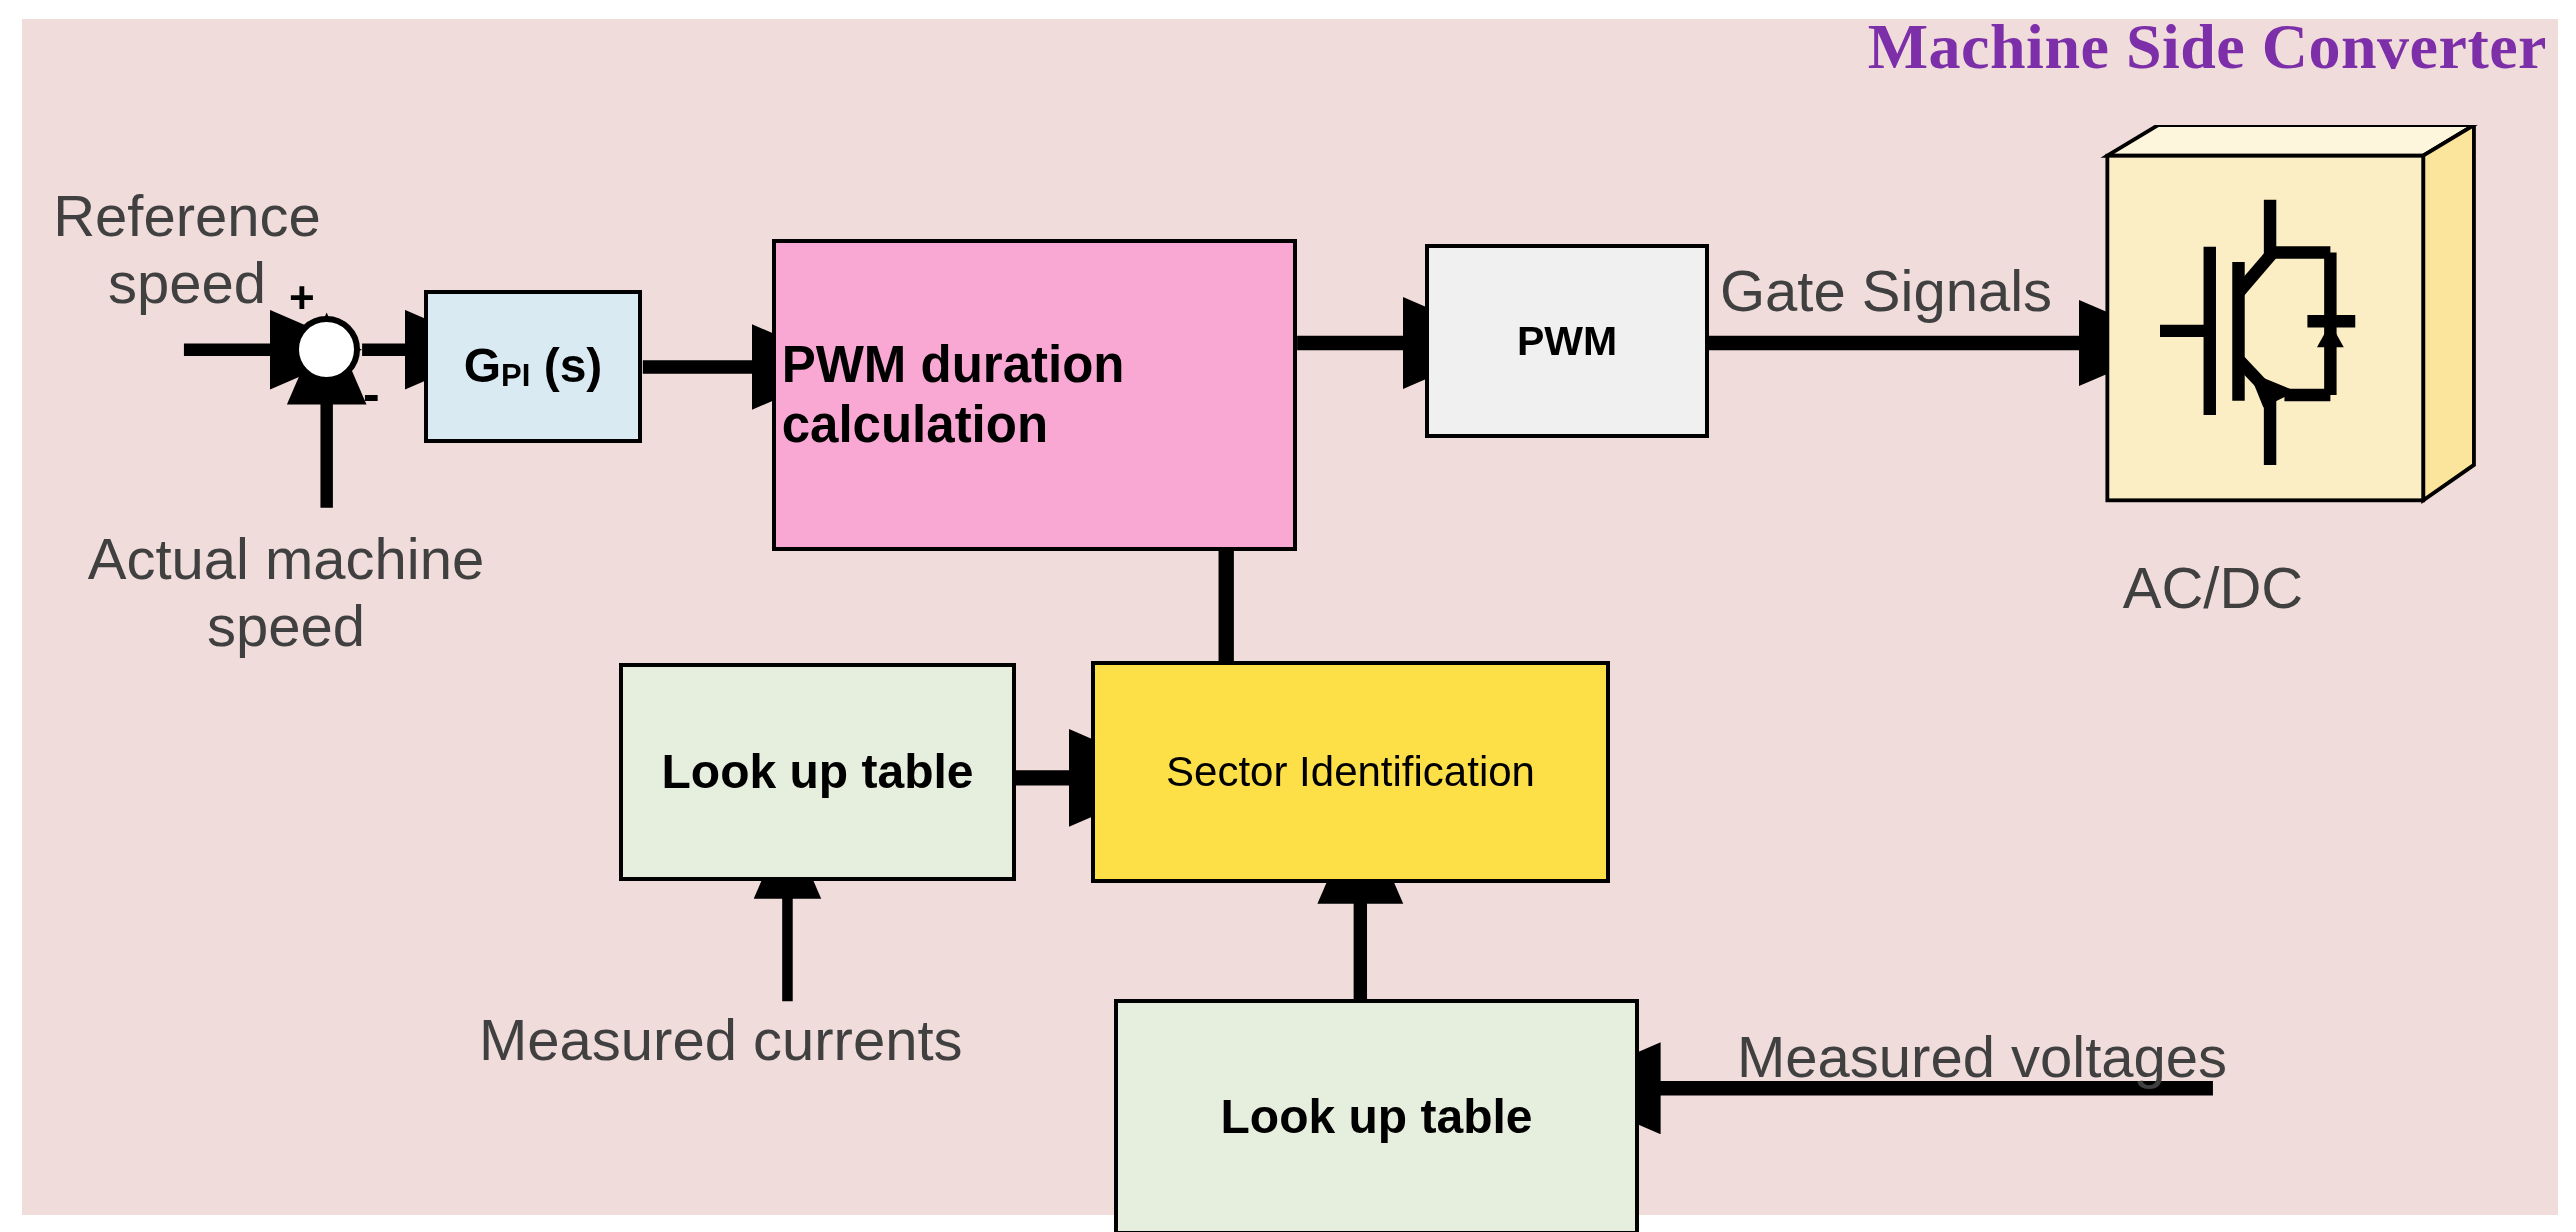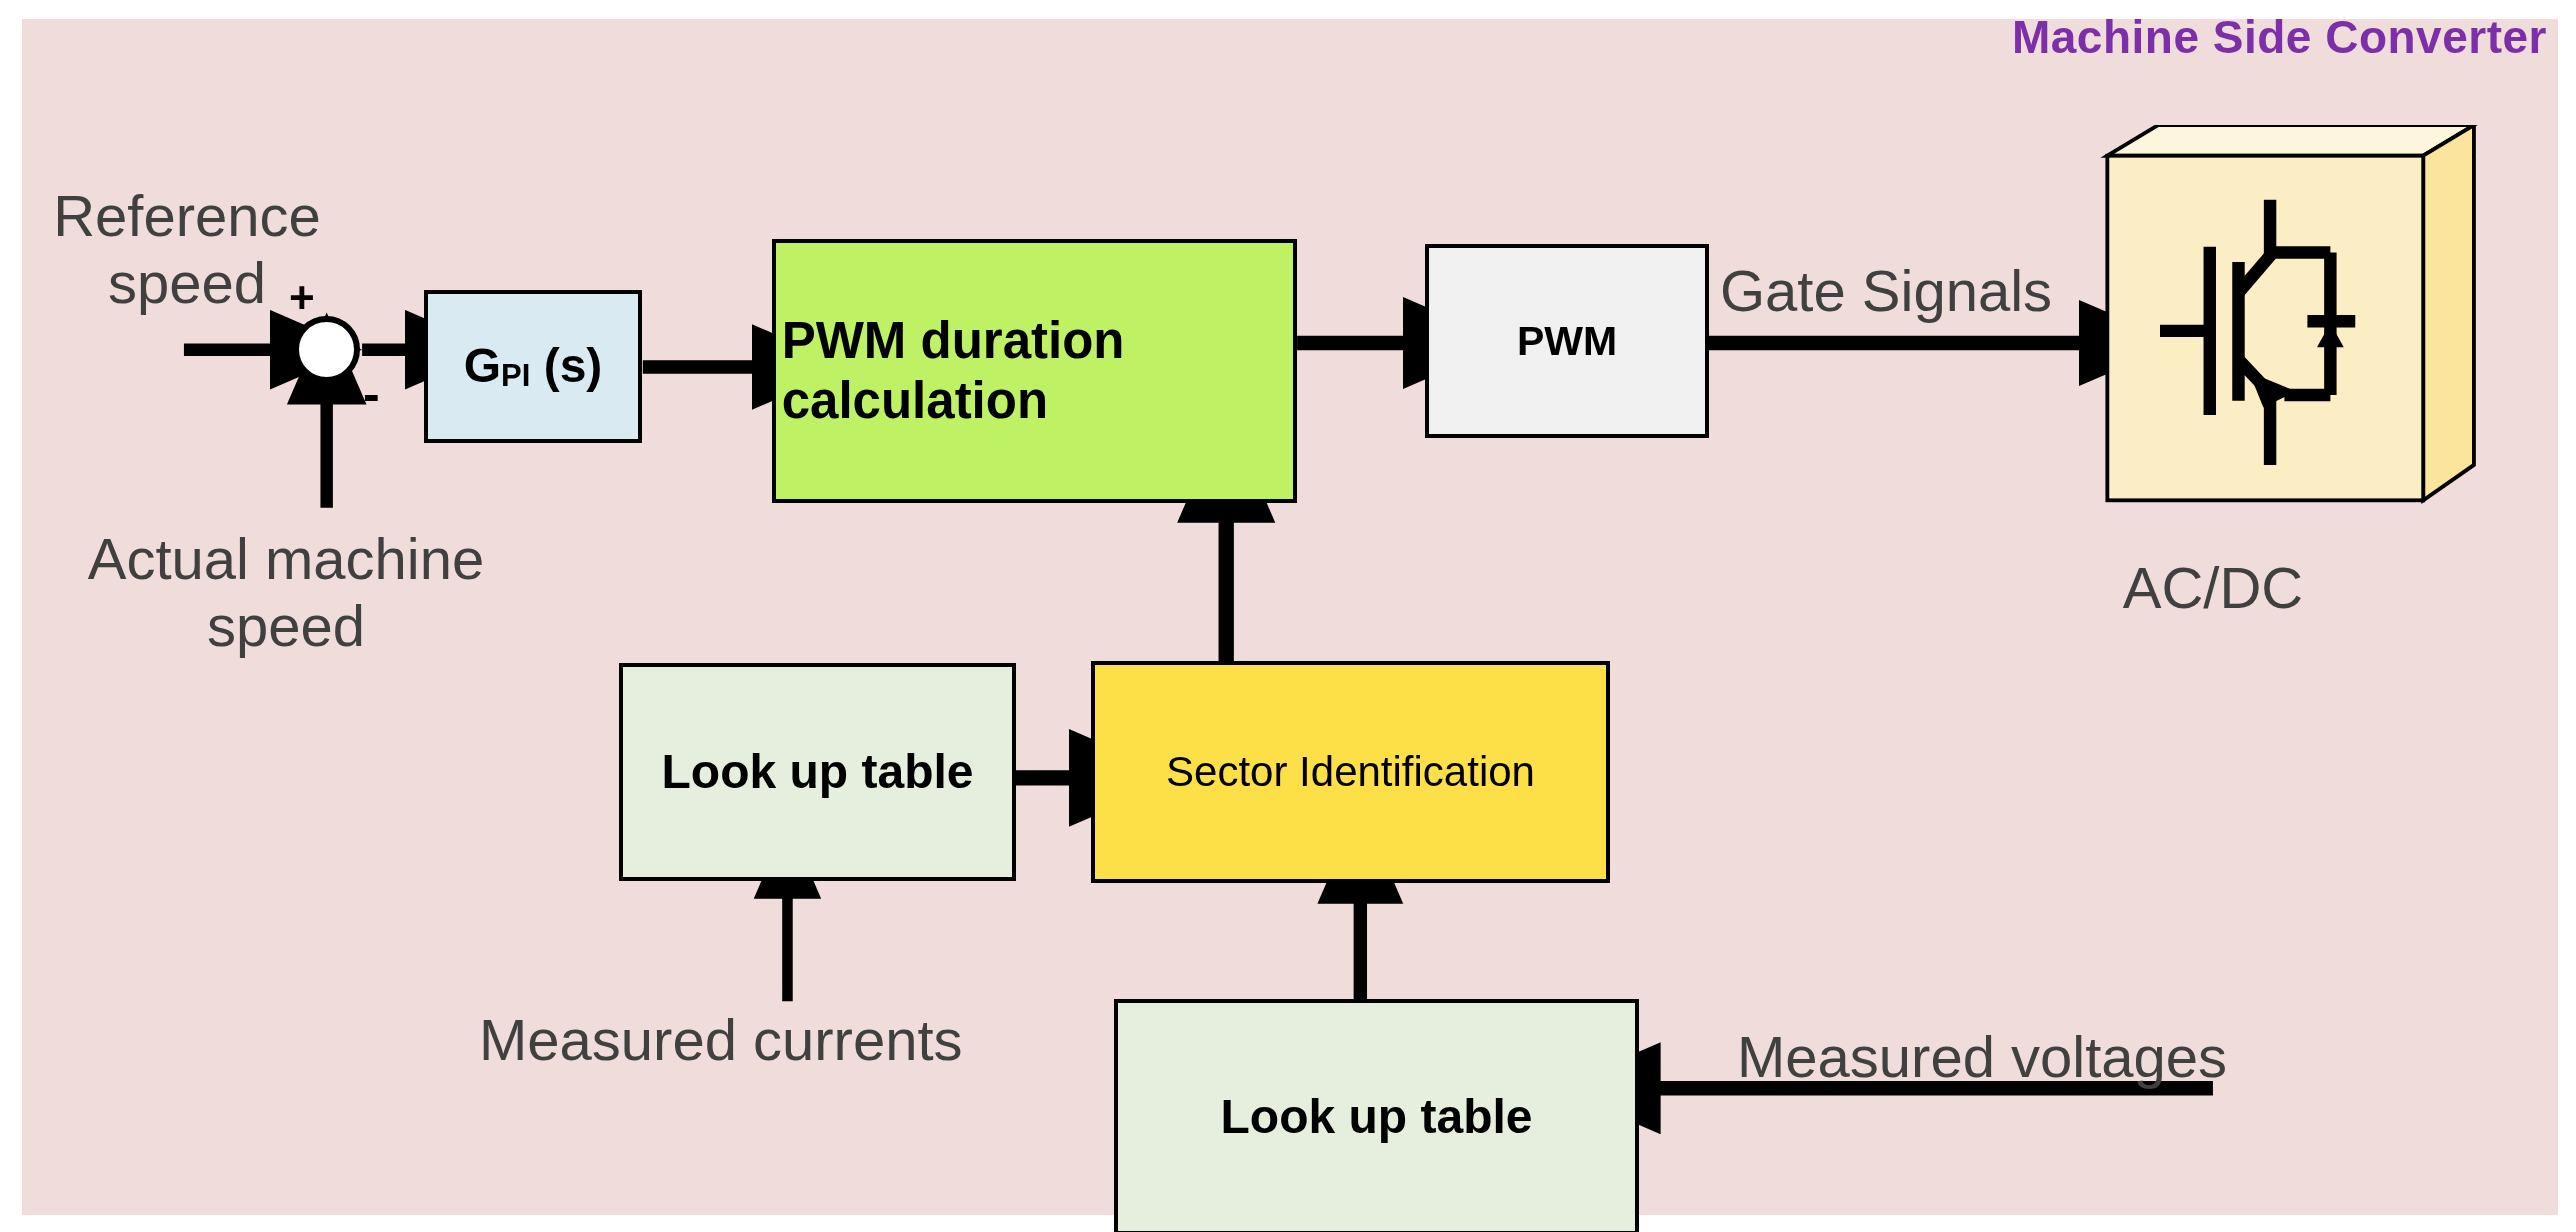--- a/index.html
+++ b/index.html
@@ -29,9 +29,9 @@
     position: absolute;
     right: 29px;
     top: 9.6px;
-    font-family: Liberation Sans, sans-serif;
+    font-family: Liberation Serif, serif;
     font-weight: bold;
-    font-size: 46px;
+    font-size: 64px;
     color: #7c2fa8;
     letter-spacing: 0.5px;
     white-space: nowrap;

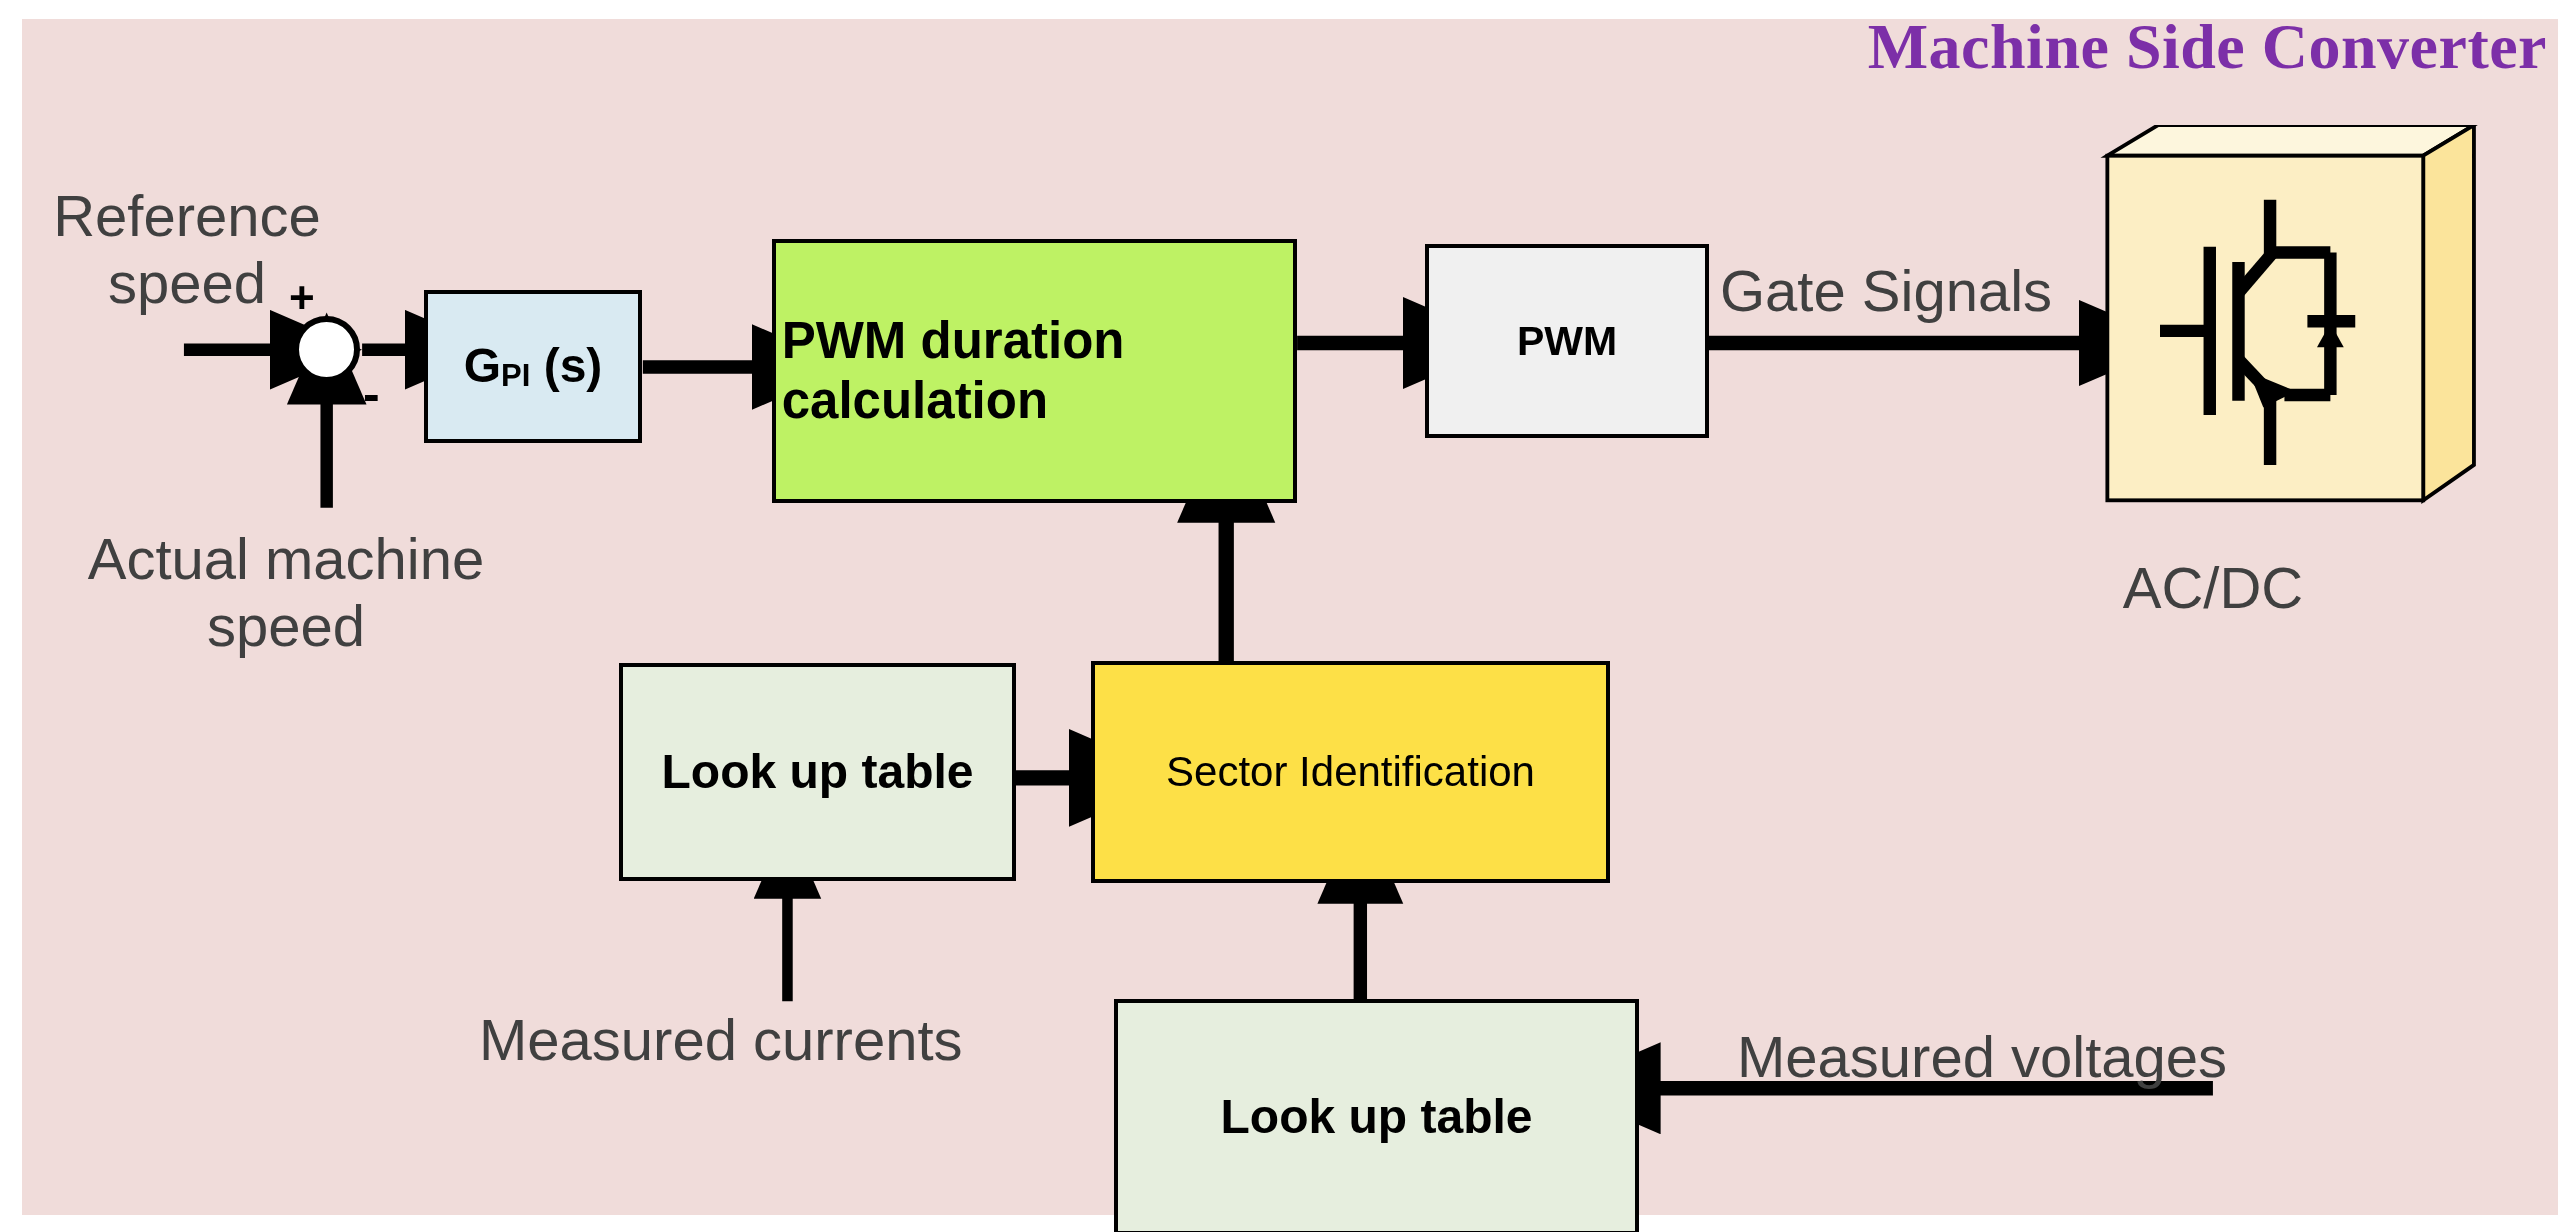--- a/index.html
+++ b/index.html
@@ -59,8 +59,8 @@
   #block-pi .sub { font-size: 31px; vertical-align: -3.8px; }
 
   #block-pwm-duration {
-    left: 772px; top: 239px; width: 525px; height: 264px;
-    background: #bef264;
+    left: 772px; top: 239px; width: 525px; height: 312px;
+    background: #f9a8d4;
     font-size: 51px; font-weight: bold;
   }
 

